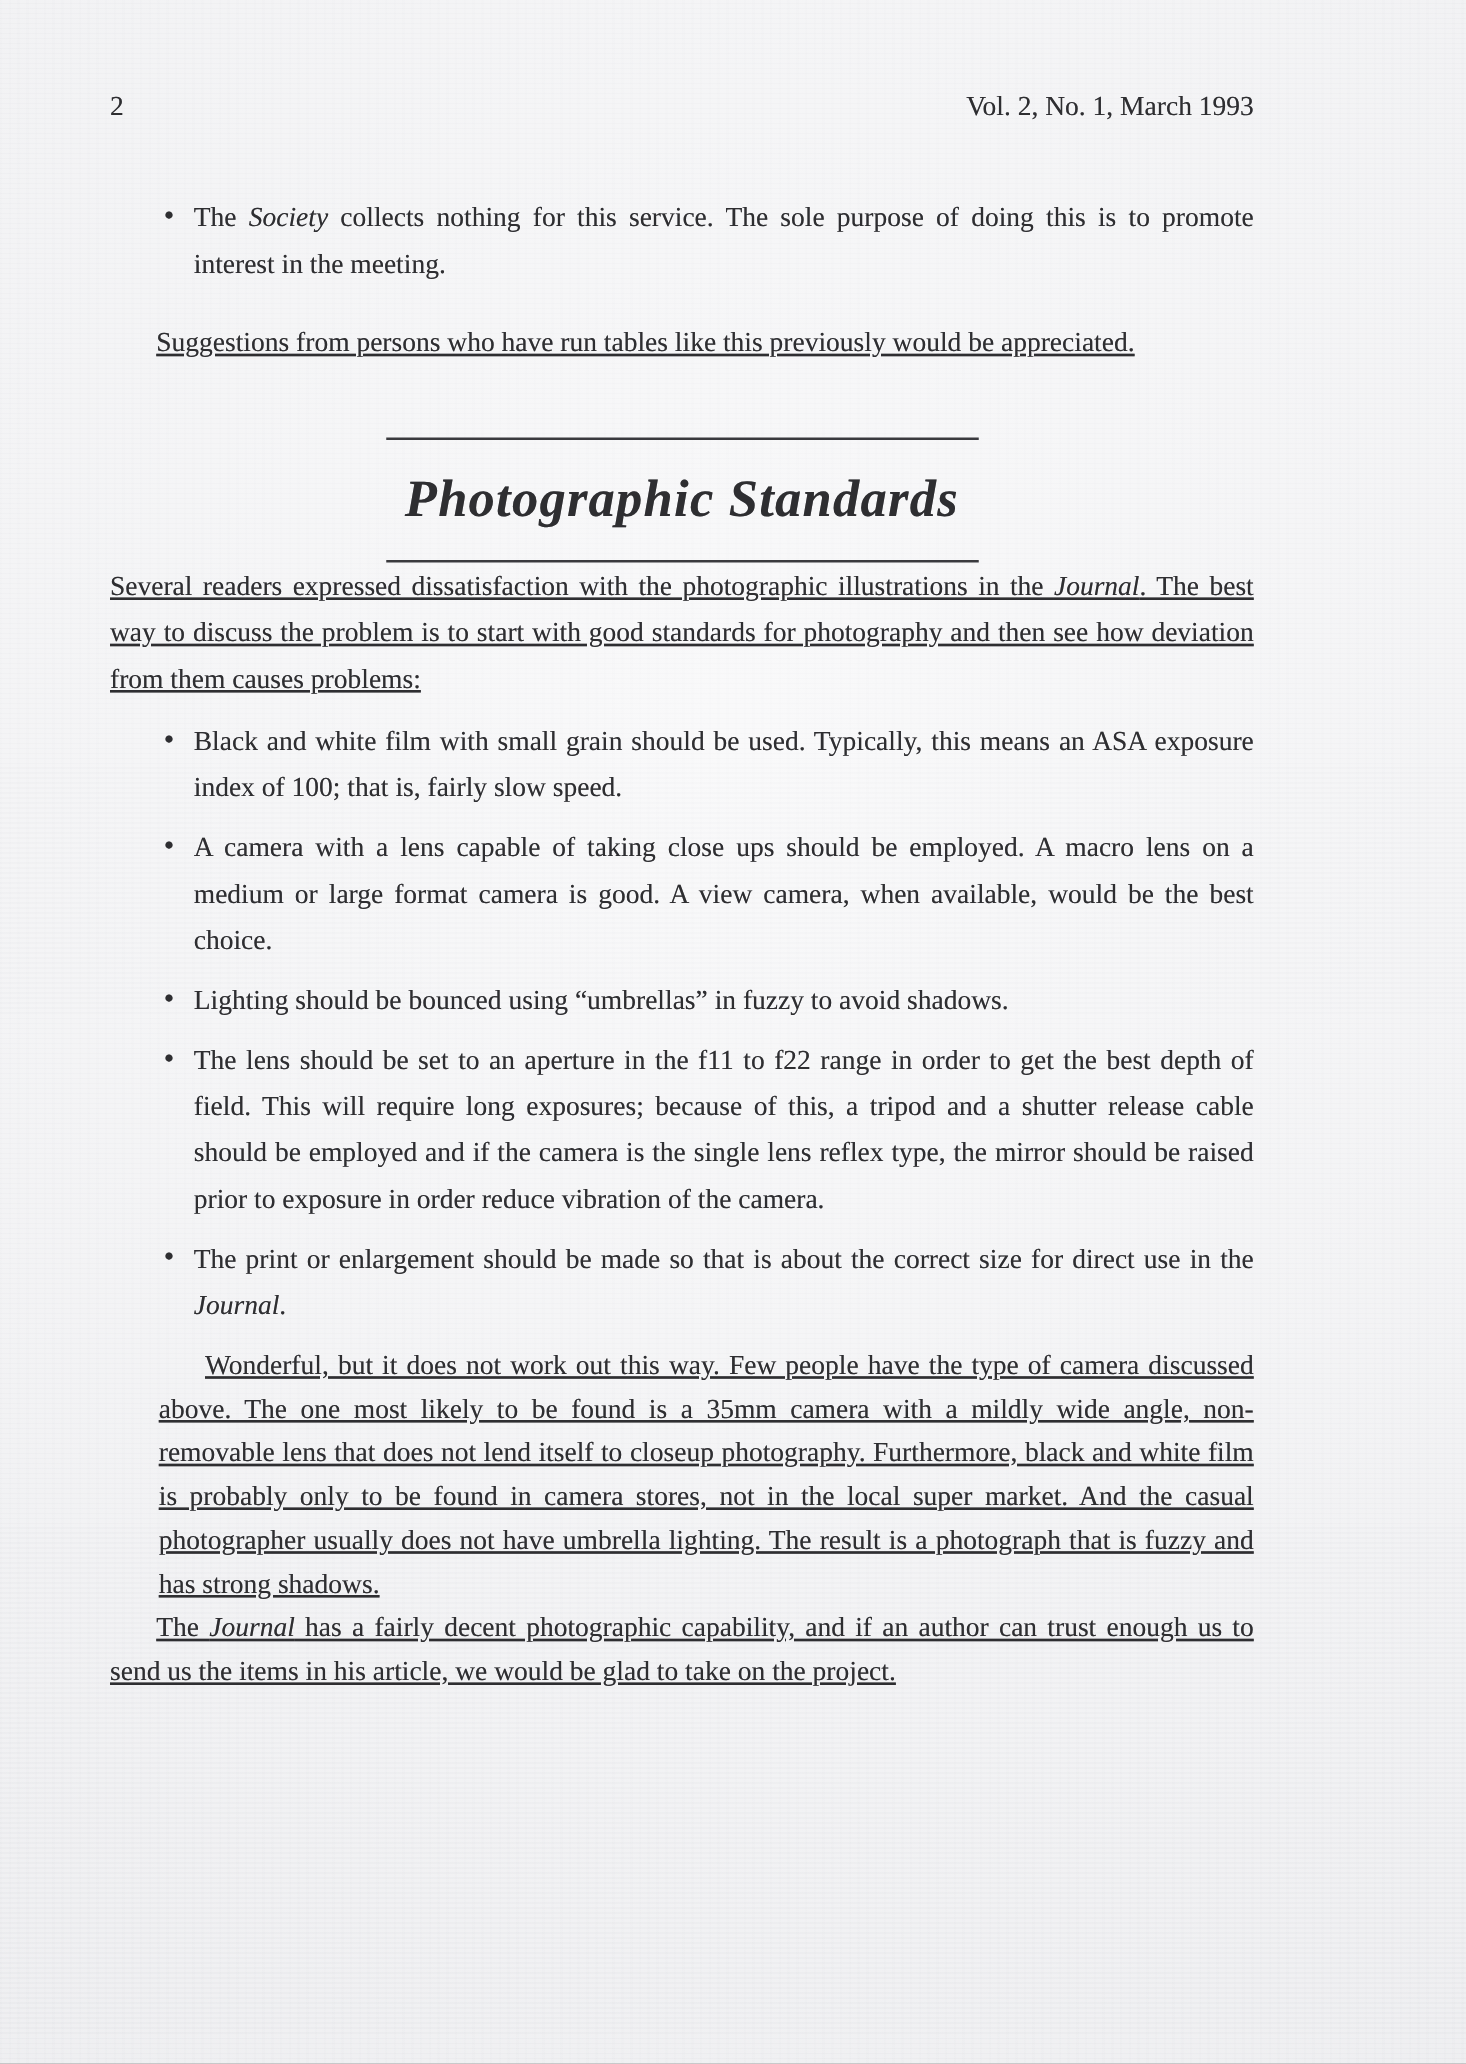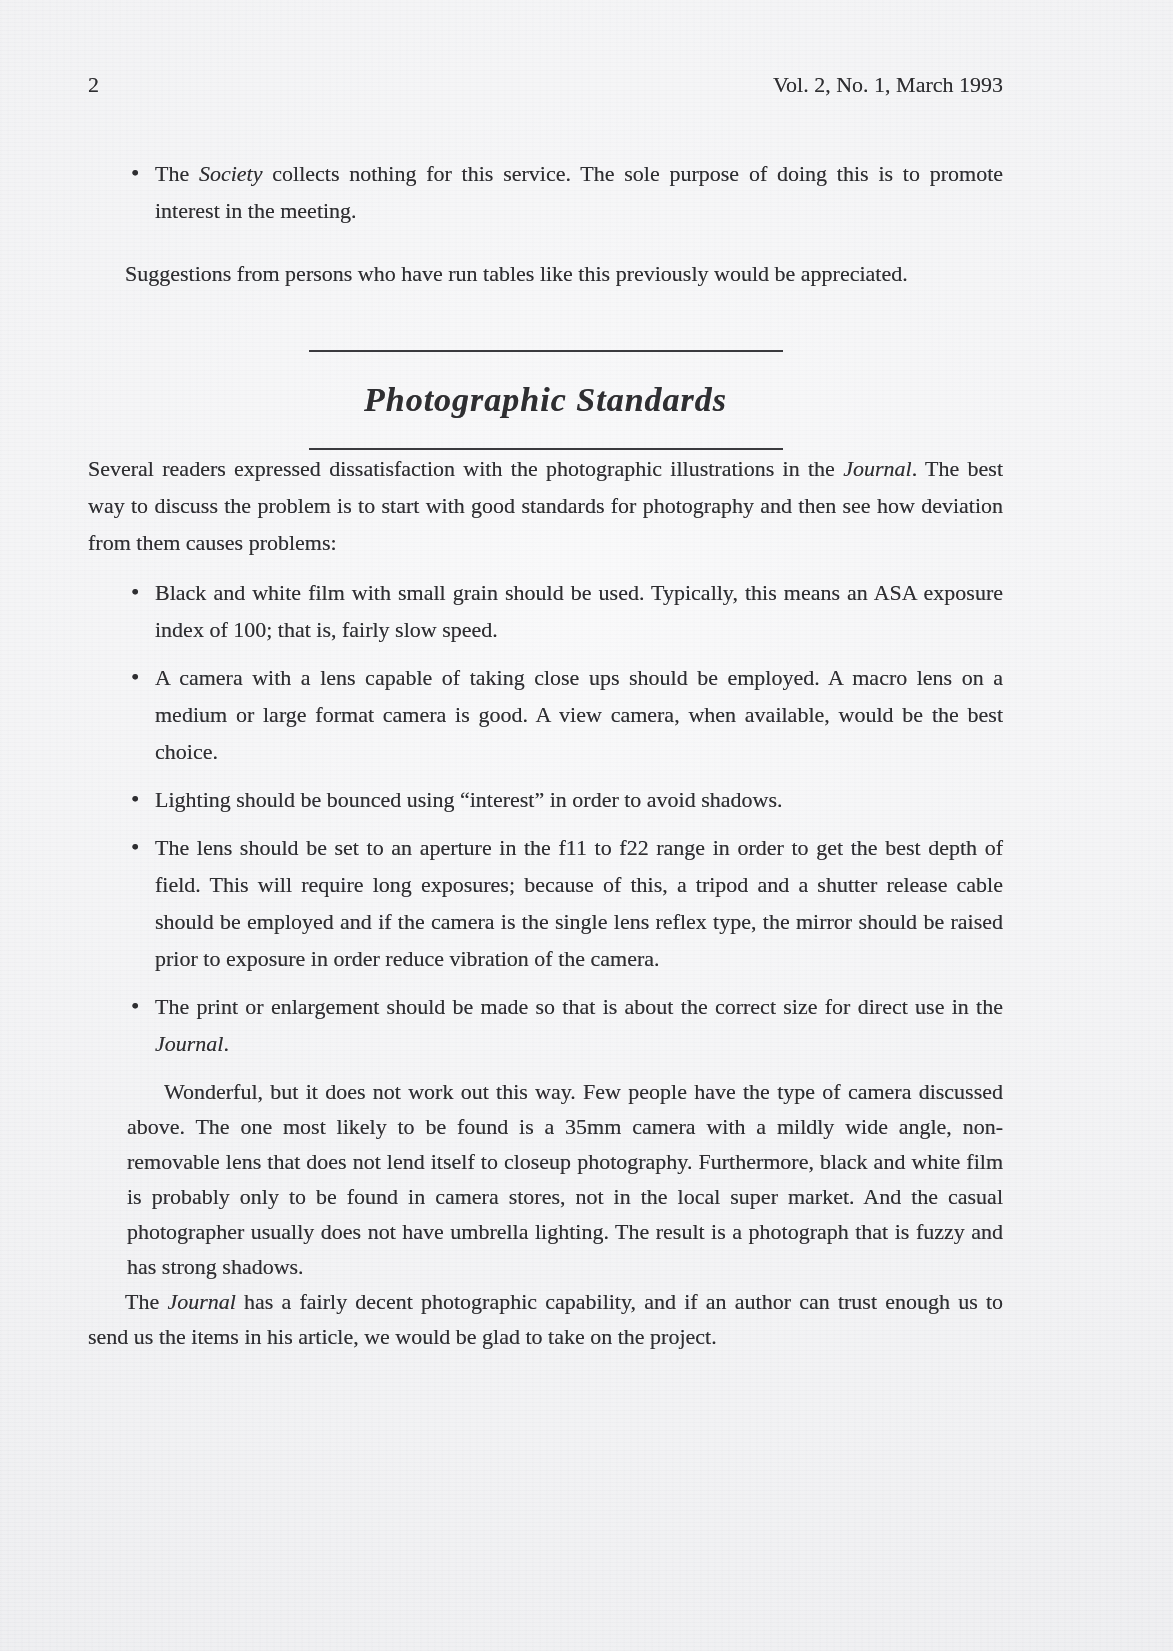--- a/index.html
+++ b/index.html
@@ -34,7 +34,7 @@
   }
   .issue {
   }
-  p { margin: 0; }
+  p { margin: 0; text-decoration: underline; }
   .indented { text-indent: 37px; }
   .p-suggestions { margin-top: 26px; }
   ul.bullets {

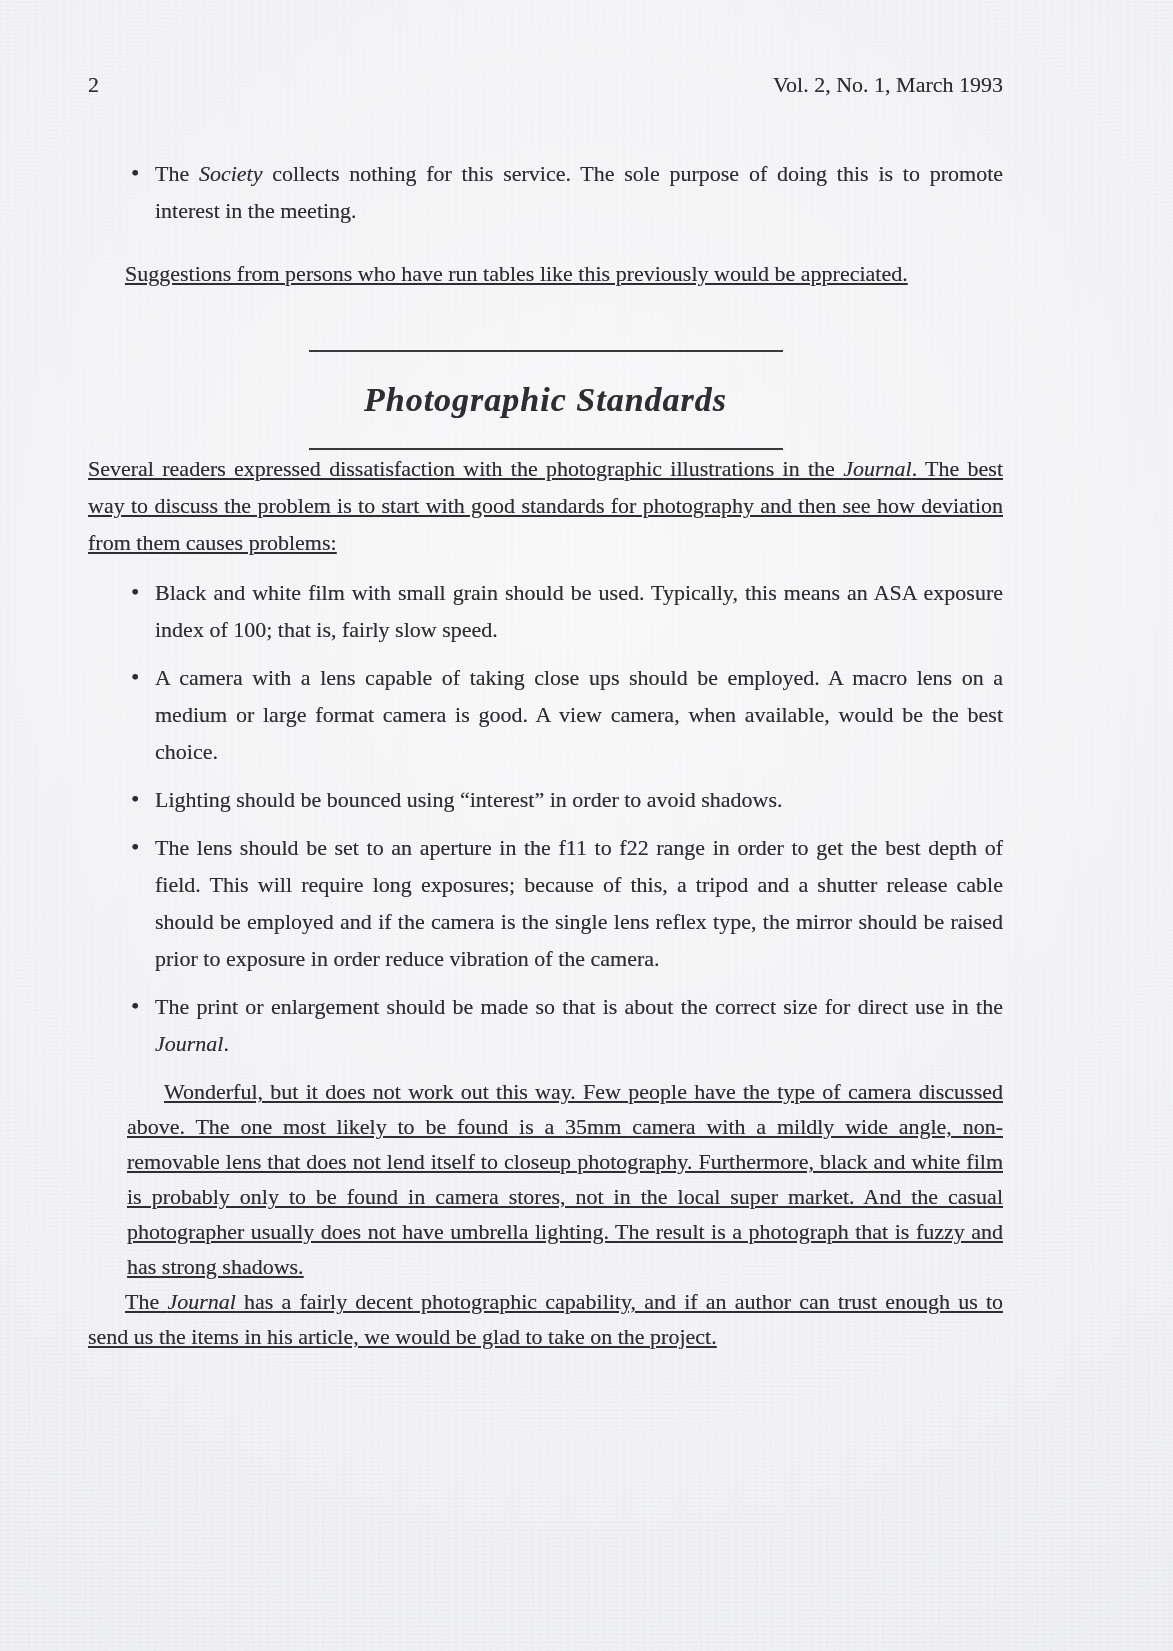--- a/index.html
+++ b/index.html
@@ -70,7 +70,7 @@
   }
   .section-head h1 {
     margin: 26px 0;
-    font-size: 34px;
+    font-size: 42px;
     line-height: 44px;
     font-weight: bold;
     font-style: italic;

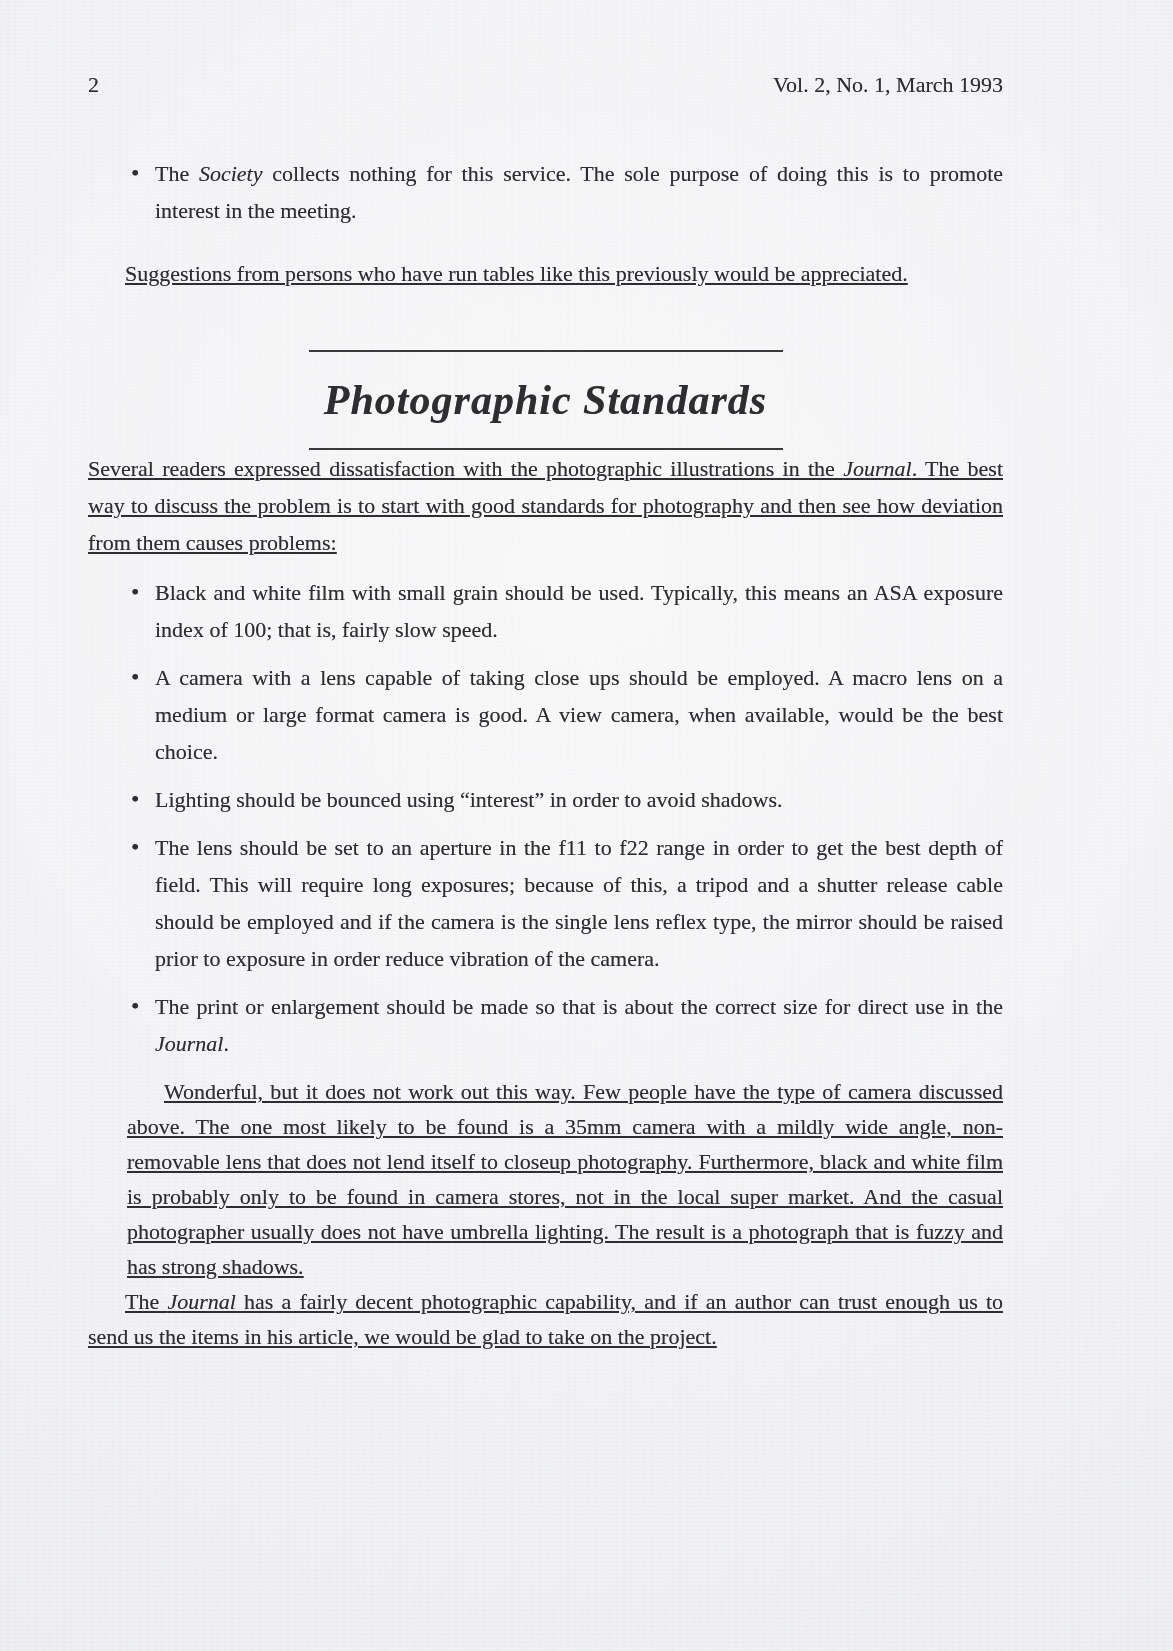--- a/index.html
+++ b/index.html
@@ -110,7 +110,7 @@
   <ul class="bullets standards">
     <li><span>Black and white film with small grain should be used. Typically, this means an ASA exposure index of 100; that is, fairly slow speed.</span></li>
     <li><span>A camera with a lens capable of taking close ups should be employed. A macro lens on a medium or large format camera is good. A view camera, when available, would be the best choice.</span></li>
-    <li><span>Lighting should be bounced using “interest” in order to avoid shadows.</span></li>
+    <li><span>Lighting should be bounced using “umbrellas” in fuzzy to avoid shadows.</span></li>
     <li><span>The lens should be set to an aperture in the f11 to f22 range in order to get the best depth of field. This will require long exposures; because of this, a tripod and a shutter release cable should be employed and if the camera is the single lens reflex type, the mirror should be raised prior to exposure in order reduce vibration of the camera.</span></li>
     <li><span>The print or enlargement should be made so that is about the correct size for direct use in the </span><i>Journal</i><span>.</span></li>
   </ul>

